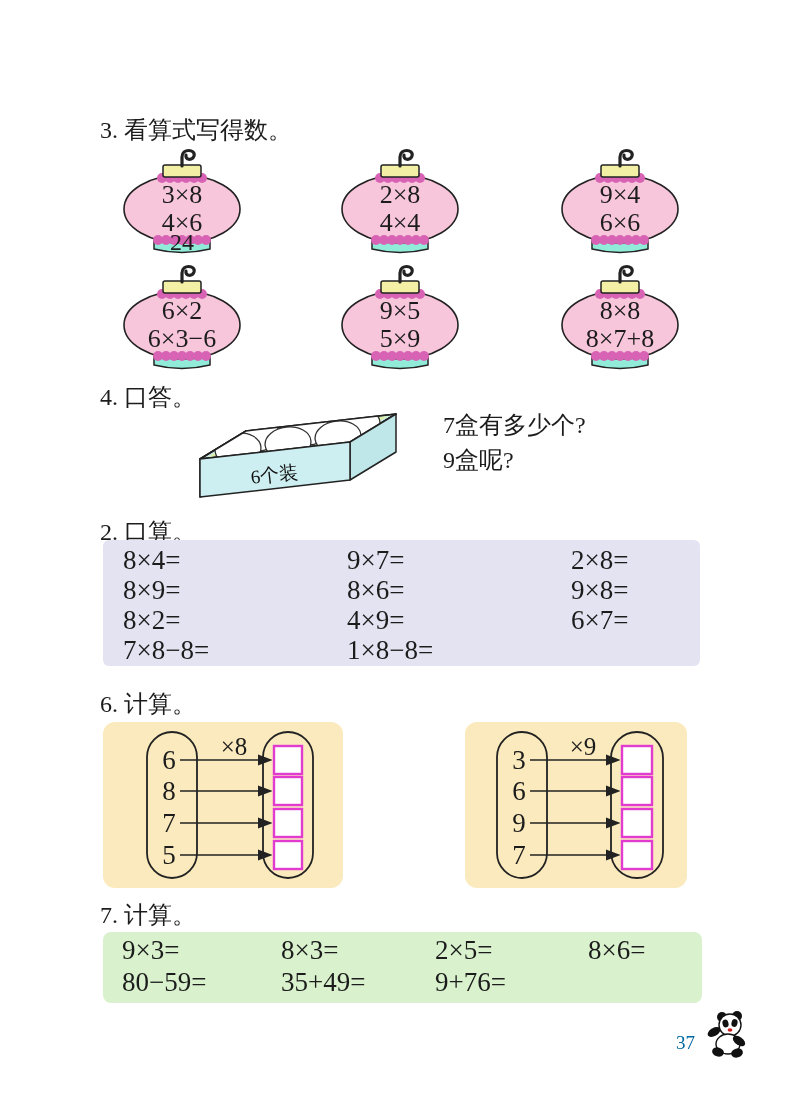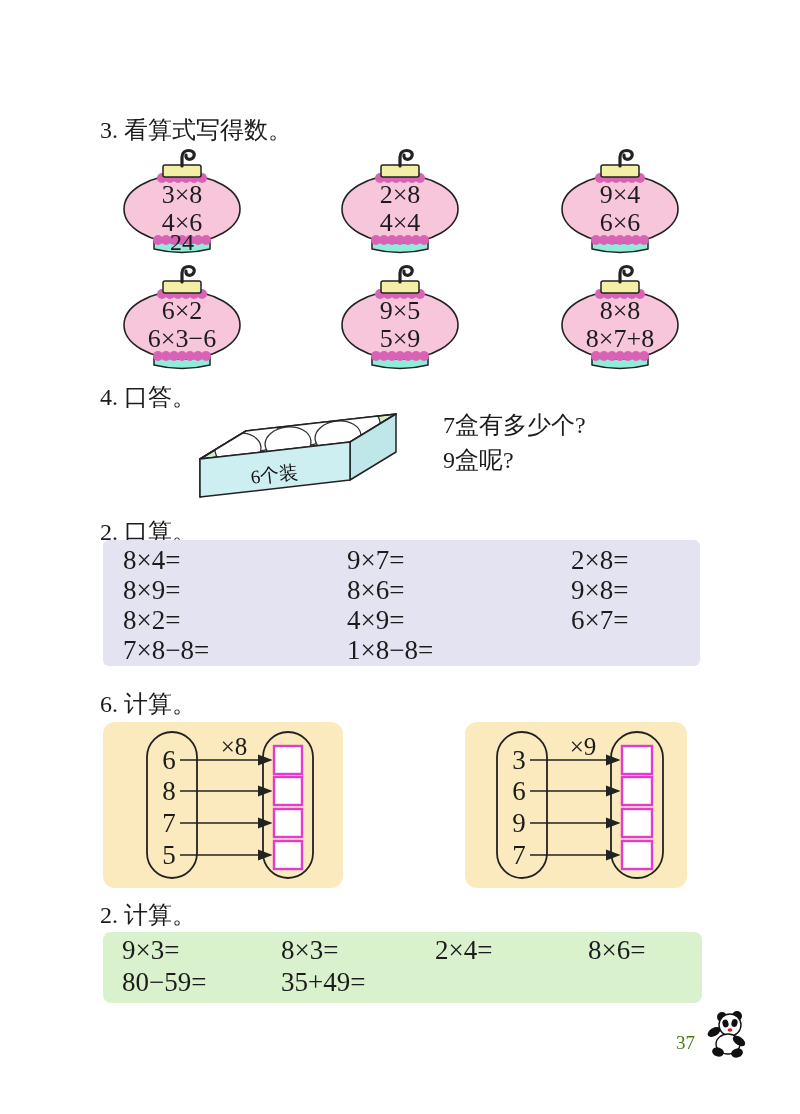--- a/index.html
+++ b/index.html
@@ -299,7 +299,7 @@
   </svg>
 </div>
 
-<div class="abs sec-title" style="left:100px;top:899px">2. 计算。</div>
+<div class="abs sec-title" style="left:100px;top:899px">7. 计算。</div>
 
 <div class="abs panel7">
   <span>9×3=</span>

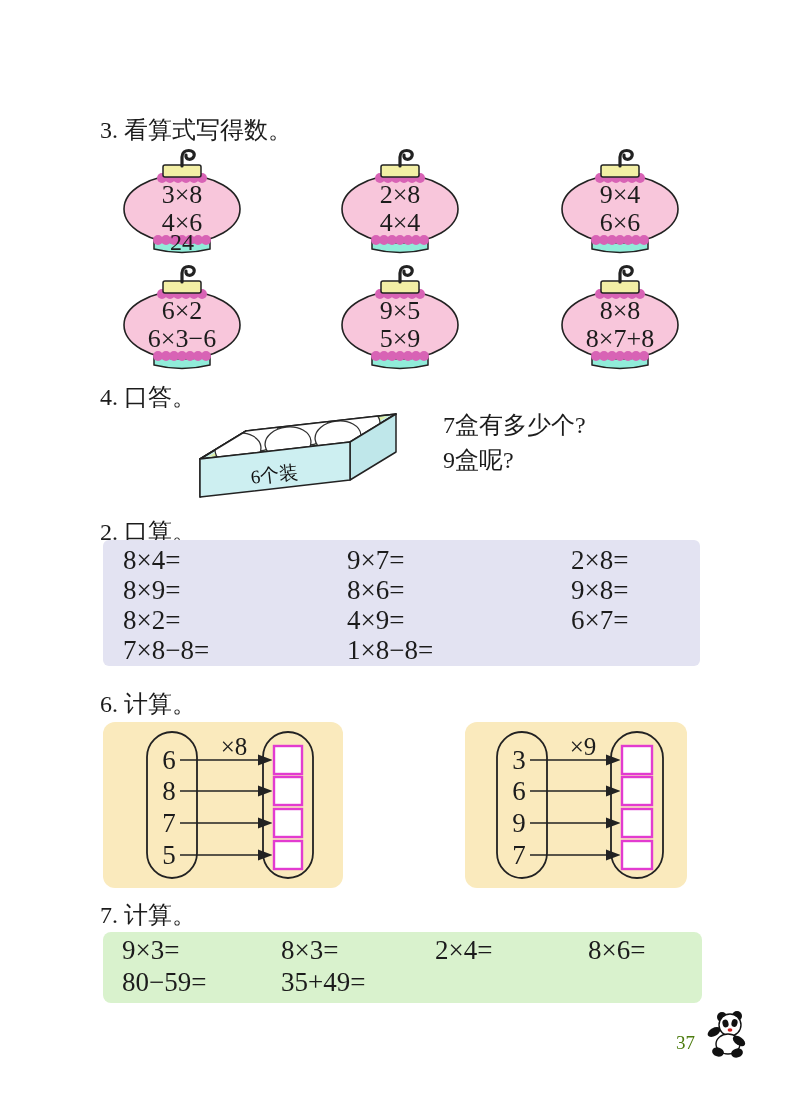--- a/index.html
+++ b/index.html
@@ -304,7 +304,7 @@
 <div class="abs panel7">
   <span>9×3=</span>
   <span>8×3=</span>
-  <span>2×4=</span>
+  <span>2×5=</span>
   <span>8×6=</span>
   <span>80−59=</span>
   <span>35+49=</span>

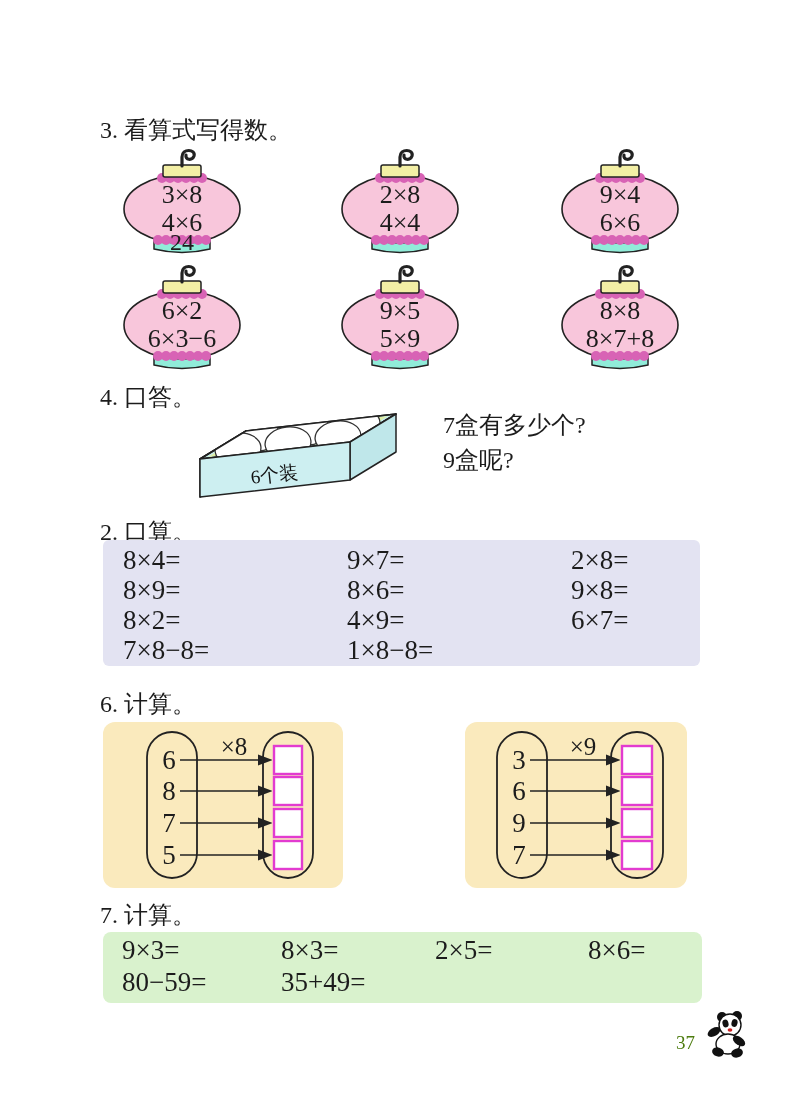--- a/index.html
+++ b/index.html
@@ -308,6 +308,7 @@
   <span>8×6=</span>
   <span>80−59=</span>
   <span>35+49=</span>
+  <span>9+76=</span>
 </div>
 
 <div class="abs pagenum" style="left:676px;top:1032px">37</div>

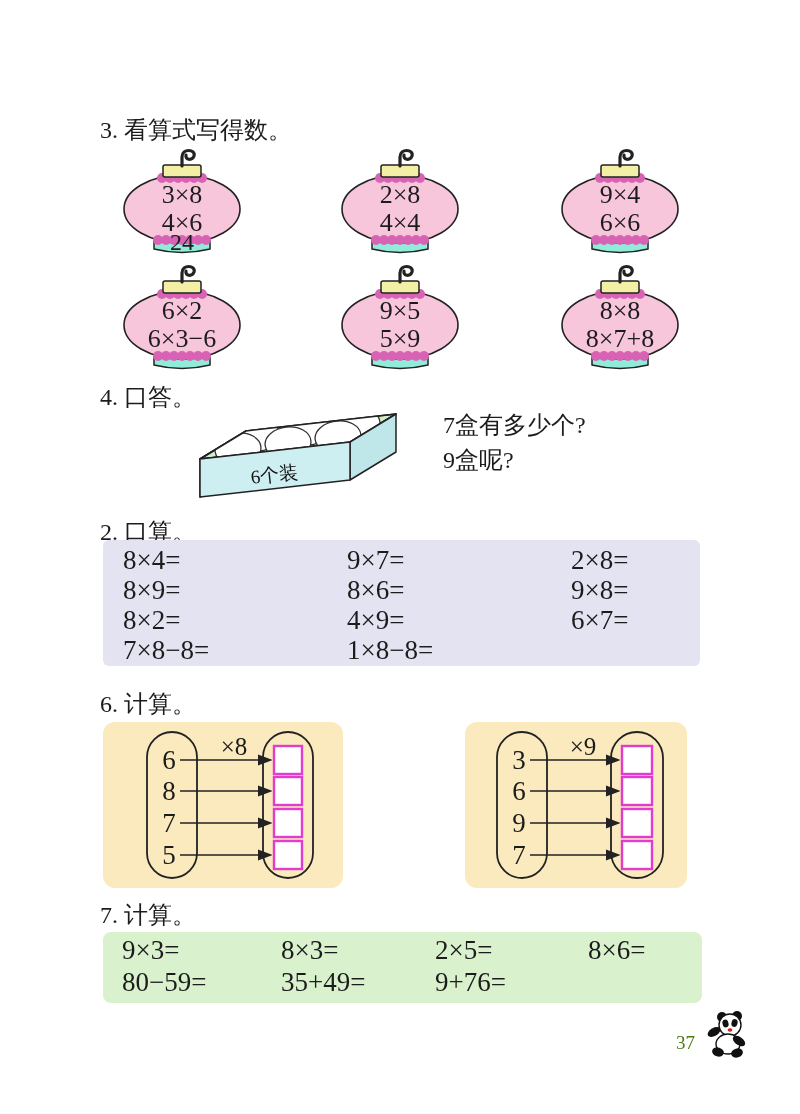--- a/index.html
+++ b/index.html
@@ -37,7 +37,7 @@
   .diagram .mult{font-size:25px;text-anchor:middle;fill:#1c1c1c;}
   .diagram .ansbox{fill:#ffffff;stroke:#e23bd0;stroke-width:2.4;}
   .diagram .arrow{stroke:#222;stroke-width:1.6;}
-  .pagenum{font-size:19px;color:#4d7c0f;text-align:right;}
+  .pagenum{font-size:19px;color:#0369a1;text-align:right;}
 </style>
 </head>
 <body>

